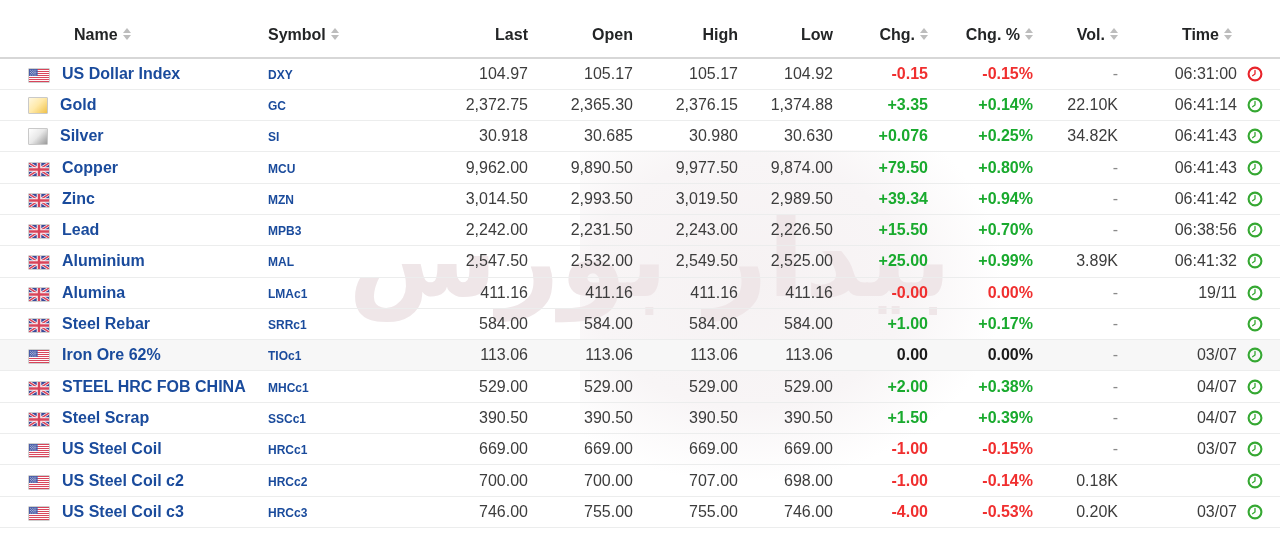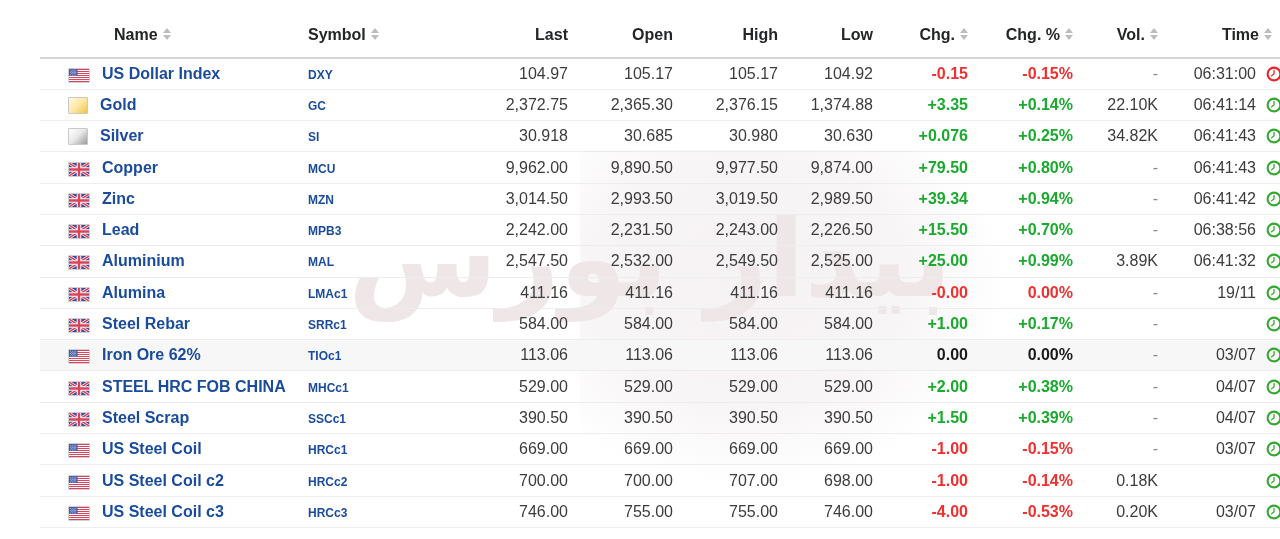--- a/index.html
+++ b/index.html
@@ -62,7 +62,6 @@
     position: relative;
     z-index: 1;
     padding: 0;
-    margin-left: 40px;
   }
   table.quote-table {
     width: 1280px;

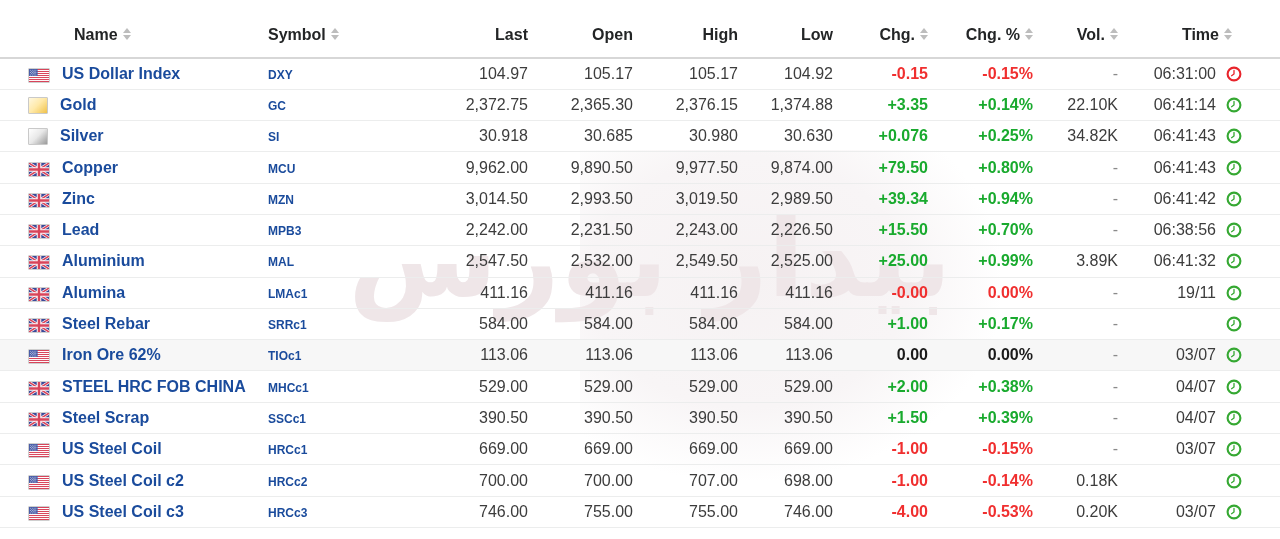--- a/index.html
+++ b/index.html
@@ -159,7 +159,7 @@
     align-items: center;
     justify-content: flex-end;
     gap: 10px;
-    padding-right: 38px;
+    padding-right: 17px;
   }
   .up-val   { color: #19aa2e; font-weight: 700; }
   .down-val { color: #f02f2f; font-weight: 700; }

